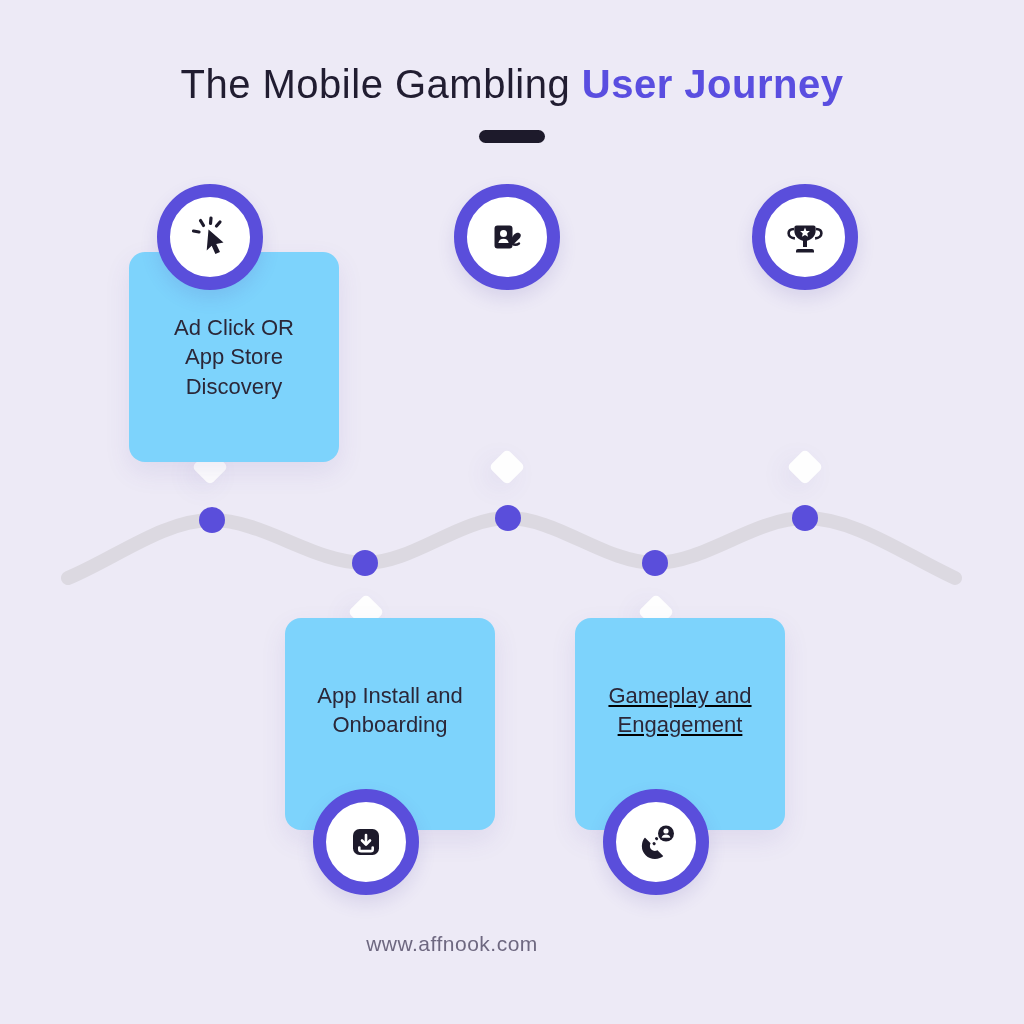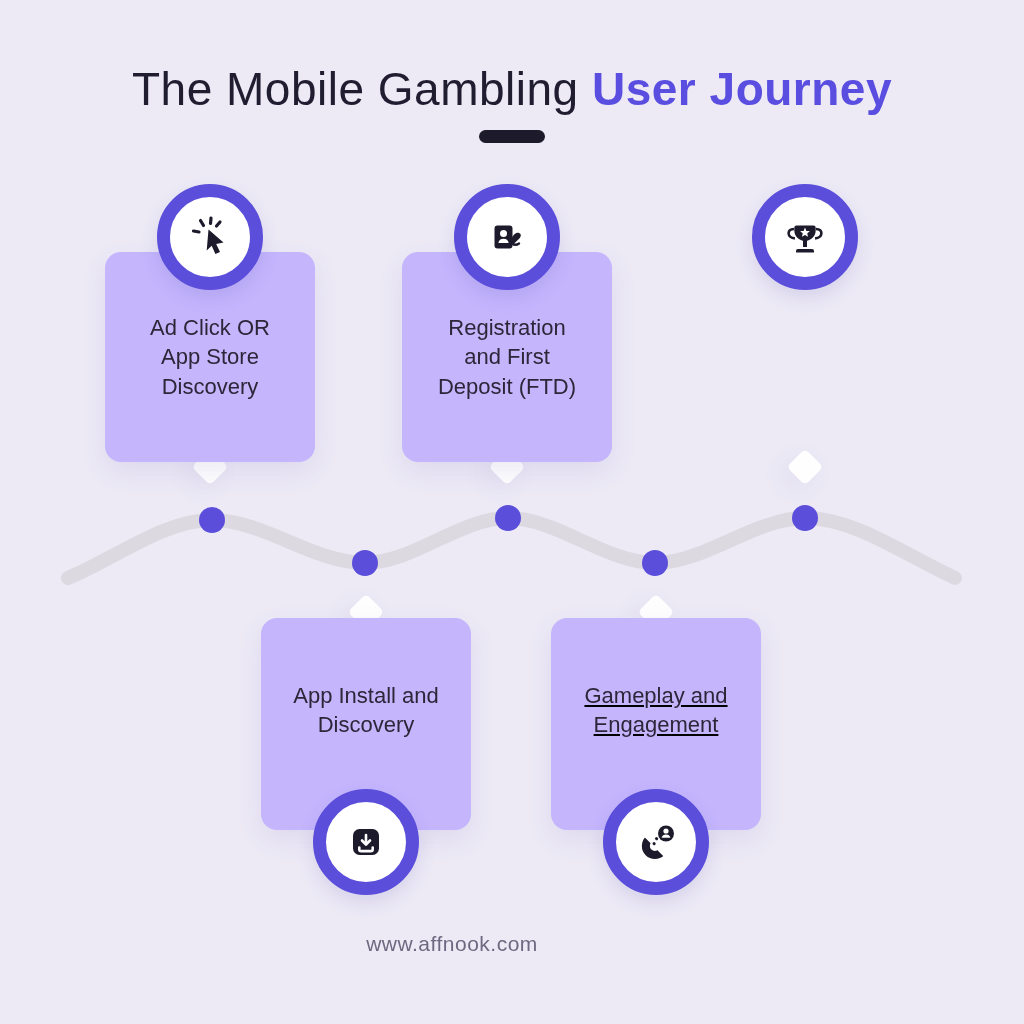--- a/index.html
+++ b/index.html
@@ -15,7 +15,7 @@
   
   .title {
     position:absolute; top:62px; left:0; width:1024px;
-    text-align:center; font-size:46px; letter-spacing:.5px;
+    text-align:center; font-size:40px; letter-spacing:.5px;
     color:#211d31; font-weight:500;
   }
   .title .hl { color:#5a4ee0; font-weight:700; }

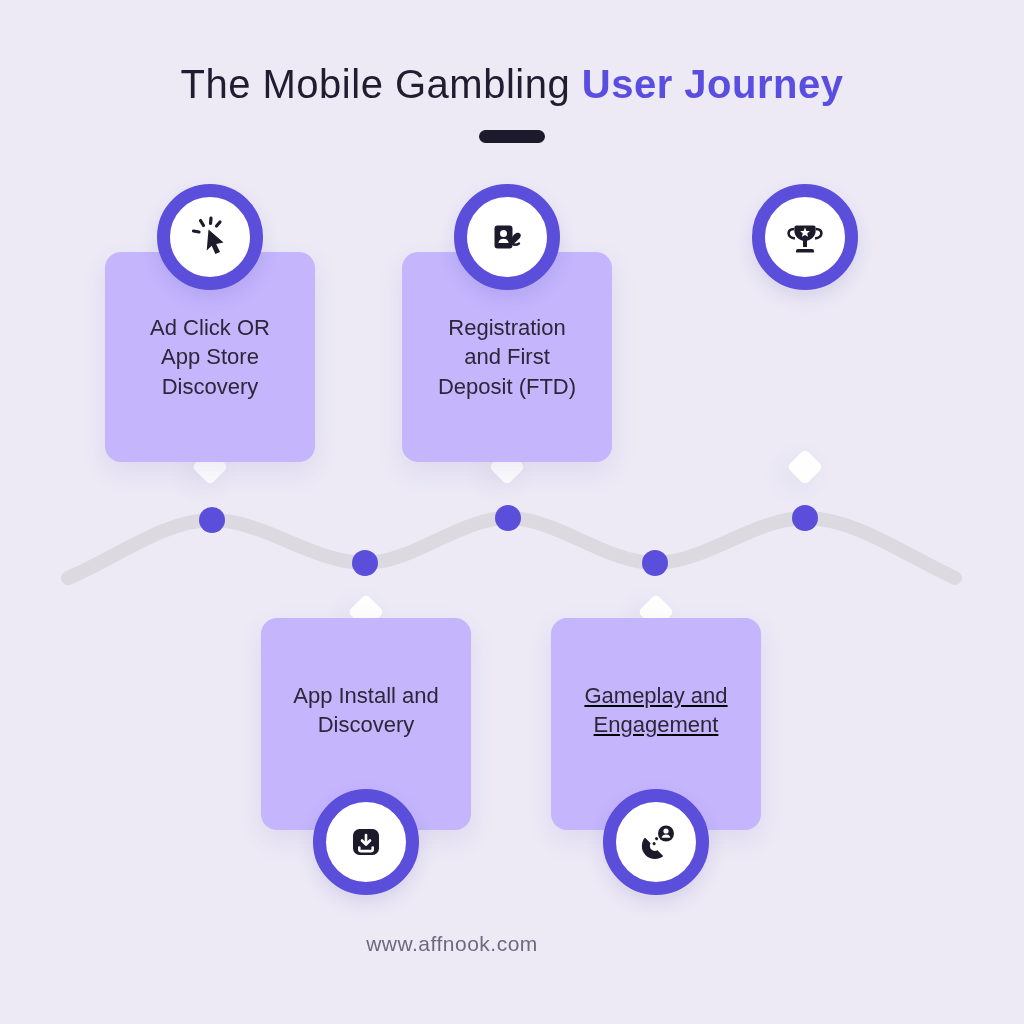--- a/index.html
+++ b/index.html
@@ -29,10 +29,11 @@
 
   
   .card {
-    position:absolute; width:210px; background:#c4b5fd; border-radius:16px;
+    position:absolute; width:210px; background:#7dd3fc; border-radius:16px;
     box-shadow:0 10px 26px rgba(85,72,170,.10);
     display:flex; align-items:center; justify-content:center;
     z-index:2;
+    margin-left:24px;
   }
   .card.top { top:252px; height:210px; }
   .card.bottom { top:618px; height:212px; }

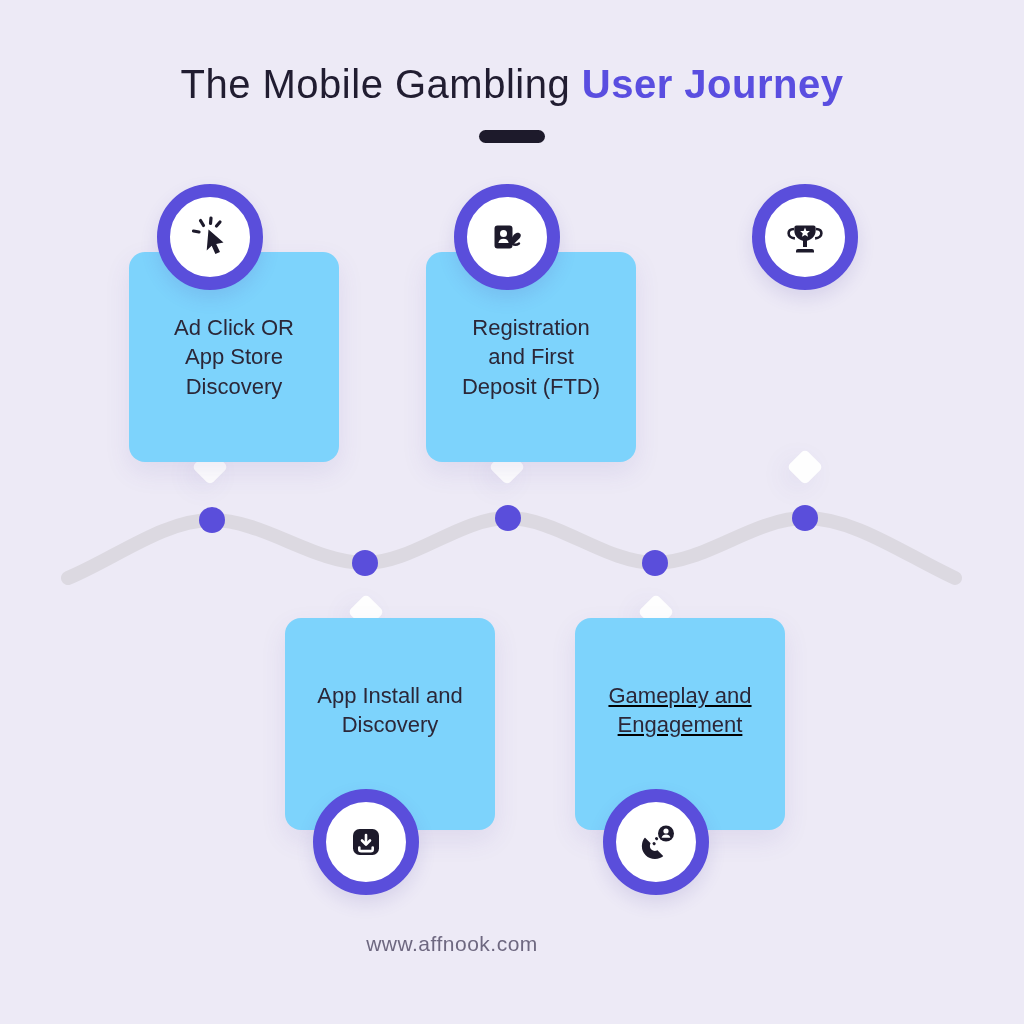--- a/index.html
+++ b/index.html
@@ -111,9 +111,6 @@
   </div>
 
   <div class="tail" style="left:494px; top:454px;"></div>
-  <div class="card top" style="left:402px;">
-    <div class="label">Registration and First Deposit (FTD)</div>
-  </div>
   <div class="icon-circle" style="left:454px; top:184px;">
     <svg viewBox="0 0 48 48">
       <path d="M14.5 12.5 h12 a3 3 0 0 1 3 3 v17 a3 3 0 0 1 -3 3 h-12 a3 3 0 0 1 -3 -3 v-17 a3 3 0 0 1 3 -3 z" fill="#1d1a2b"></path>

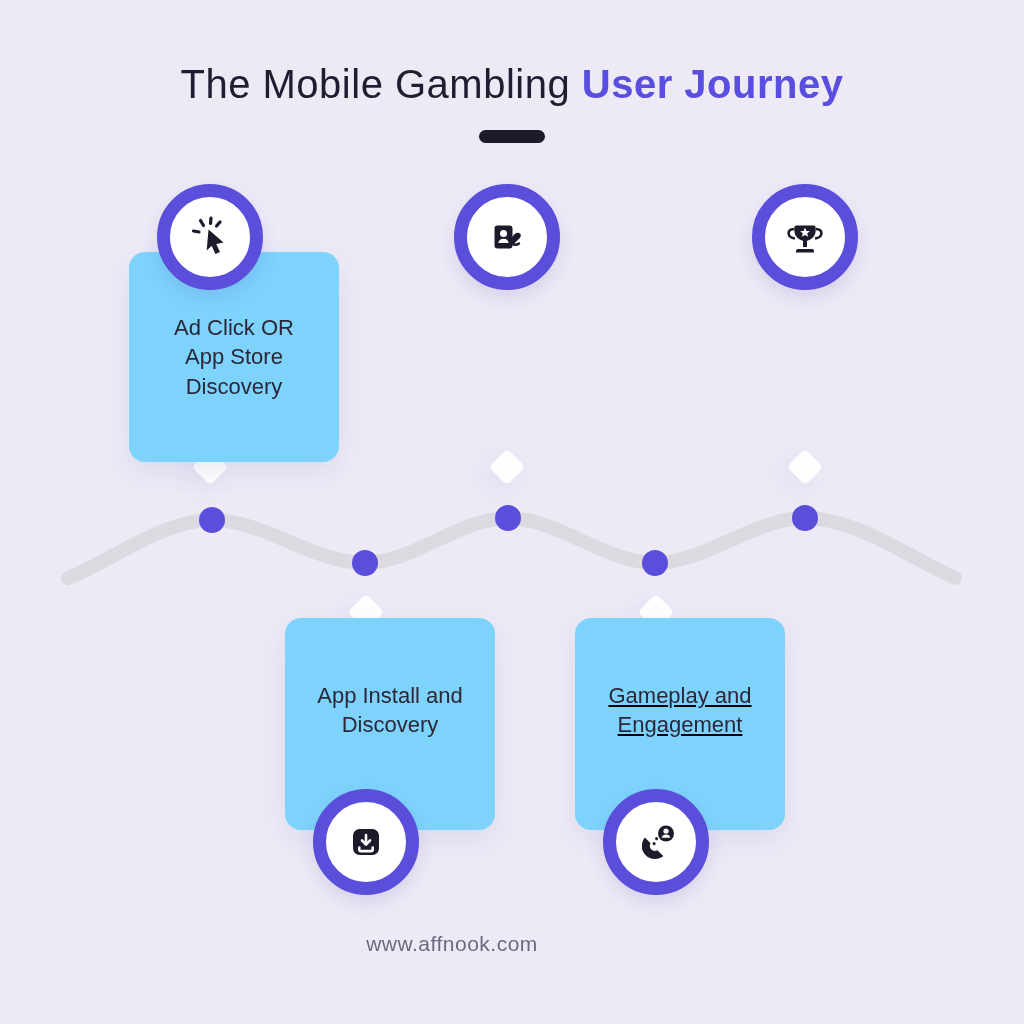--- a/index.html
+++ b/index.html
@@ -97,7 +97,7 @@
 
   <div class="tail" style="left:353px; top:599px;"></div>
   <div class="card bottom" style="left:261px;">
-    <div class="label" style="padding-bottom:28px;">App Install and Discovery</div>
+    <div class="label" style="padding-bottom:28px;">App Install and Onboarding</div>
   </div>
   <div class="icon-circle" style="left:313px; top:789px;">
     <svg viewBox="0 0 48 48">

